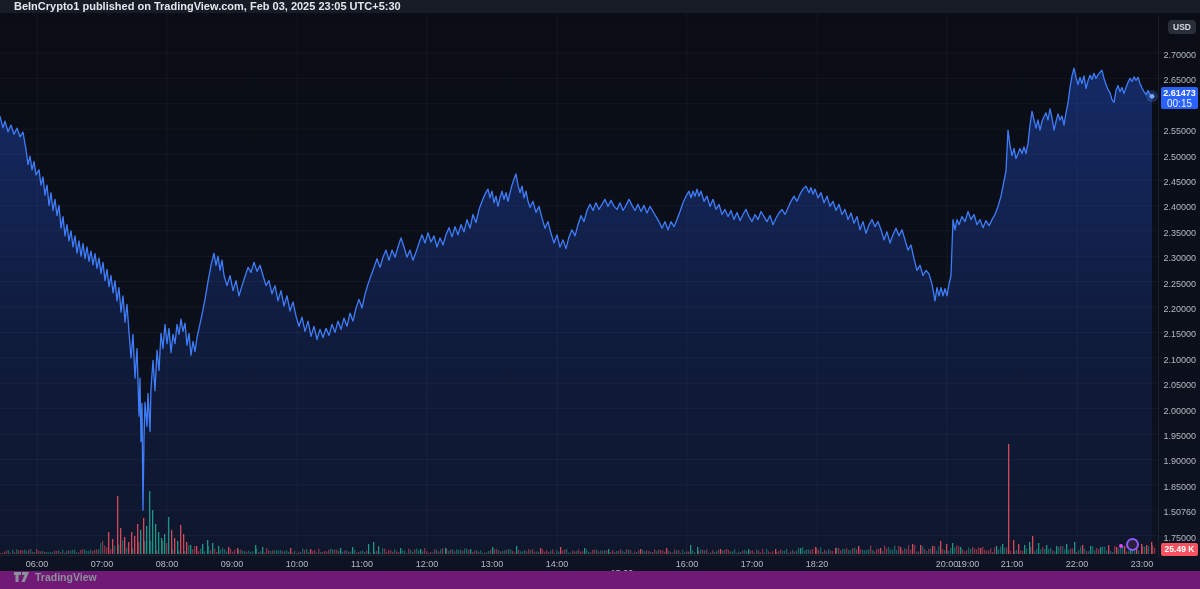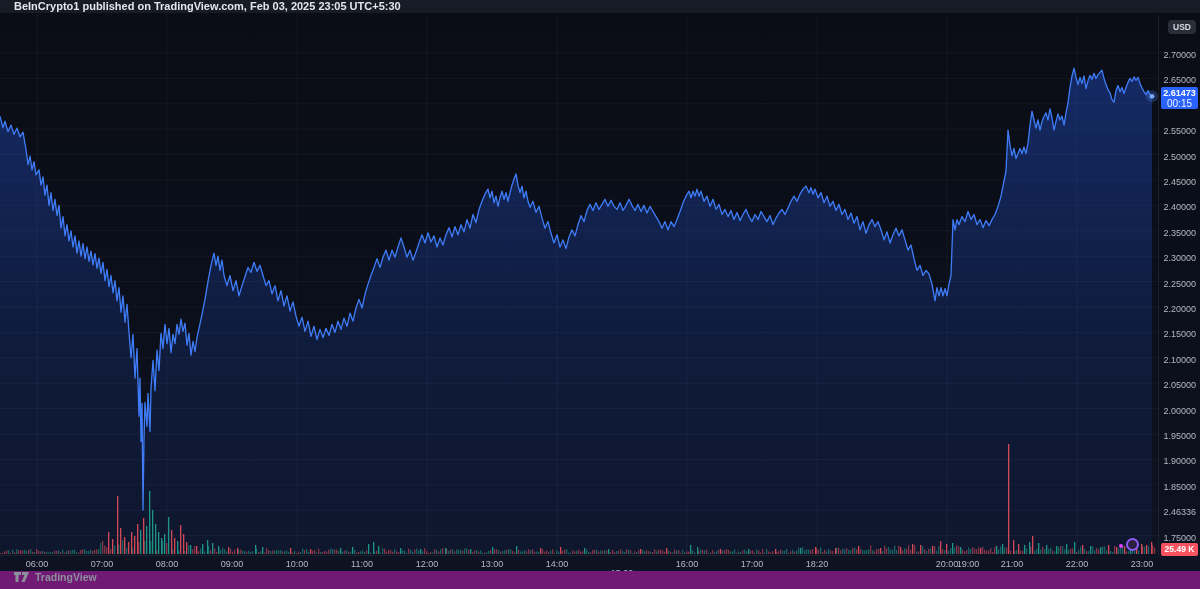--- a/index.html
+++ b/index.html
@@ -732,7 +732,7 @@
         <div class="price-tick" style="top: 421px;">1.95000</div>
         <div class="price-tick" style="top: 446.4px;">1.90000</div>
         <div class="price-tick" style="top: 471.8px;">1.85000</div>
-        <div class="price-tick" style="top: 497.2px;">2.46336</div>
+        <div class="price-tick" style="top: 497.2px;">1.50760</div>
         <div class="price-tick" style="top: 522.6px;">1.75000</div>
       </div>
     <div class="price-badge" id="price-badge" style="top: 72px;">

